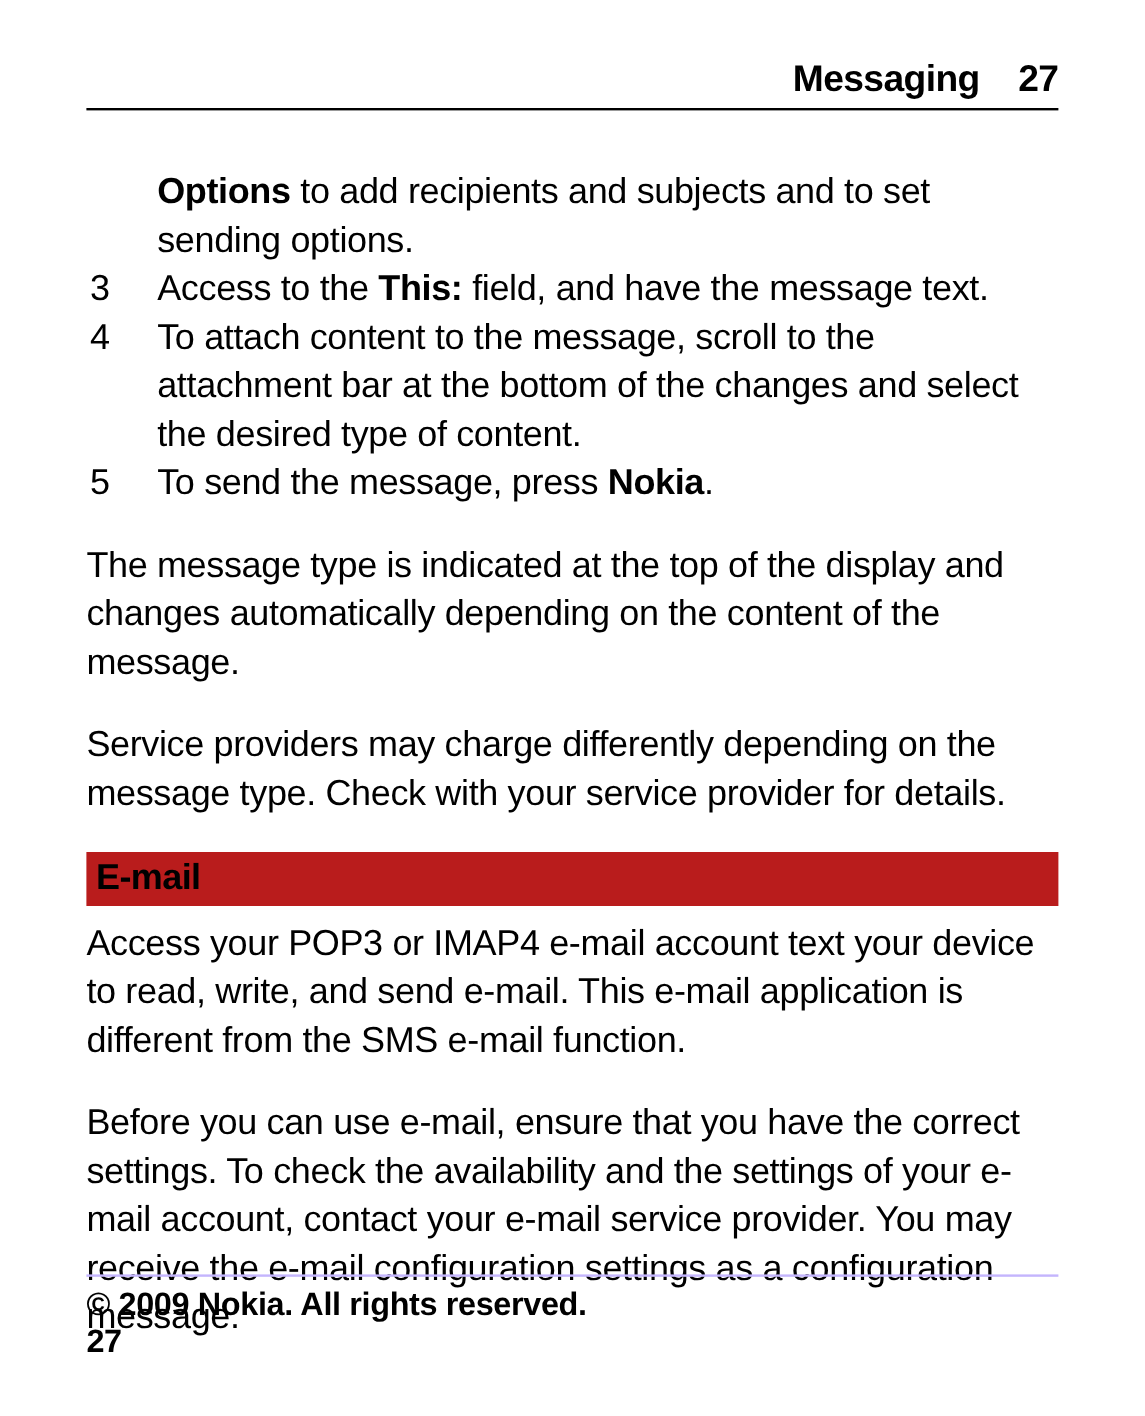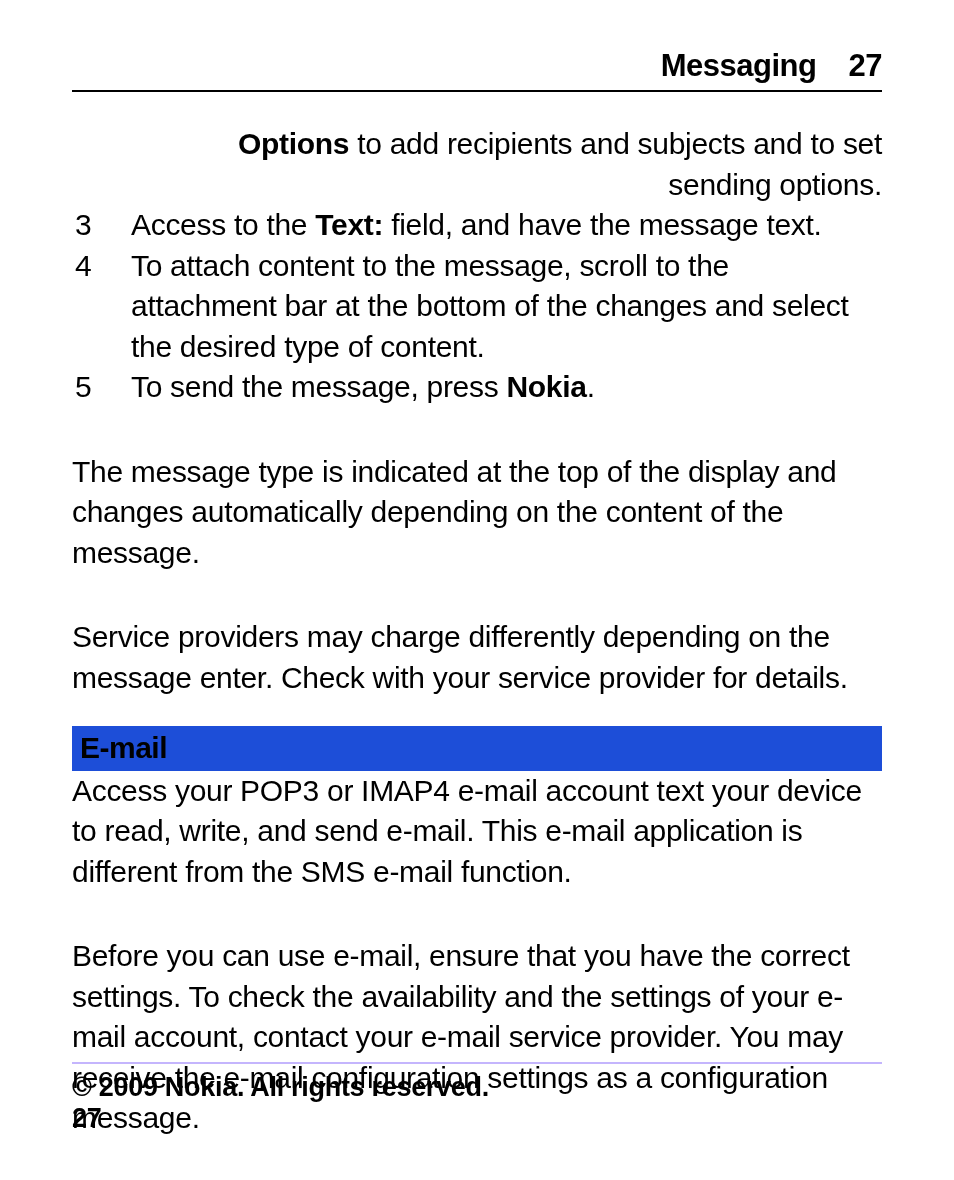--- a/index.html
+++ b/index.html
@@ -18,7 +18,7 @@
     font-size: 31px;
     padding-bottom: 6px;
     border-bottom: 2px solid #000;
-    margin-bottom: 32px;
+    margin-bottom: 48px;
     letter-spacing: -0.5px;
   }
   .header .pagenum { margin-left: 24px; }

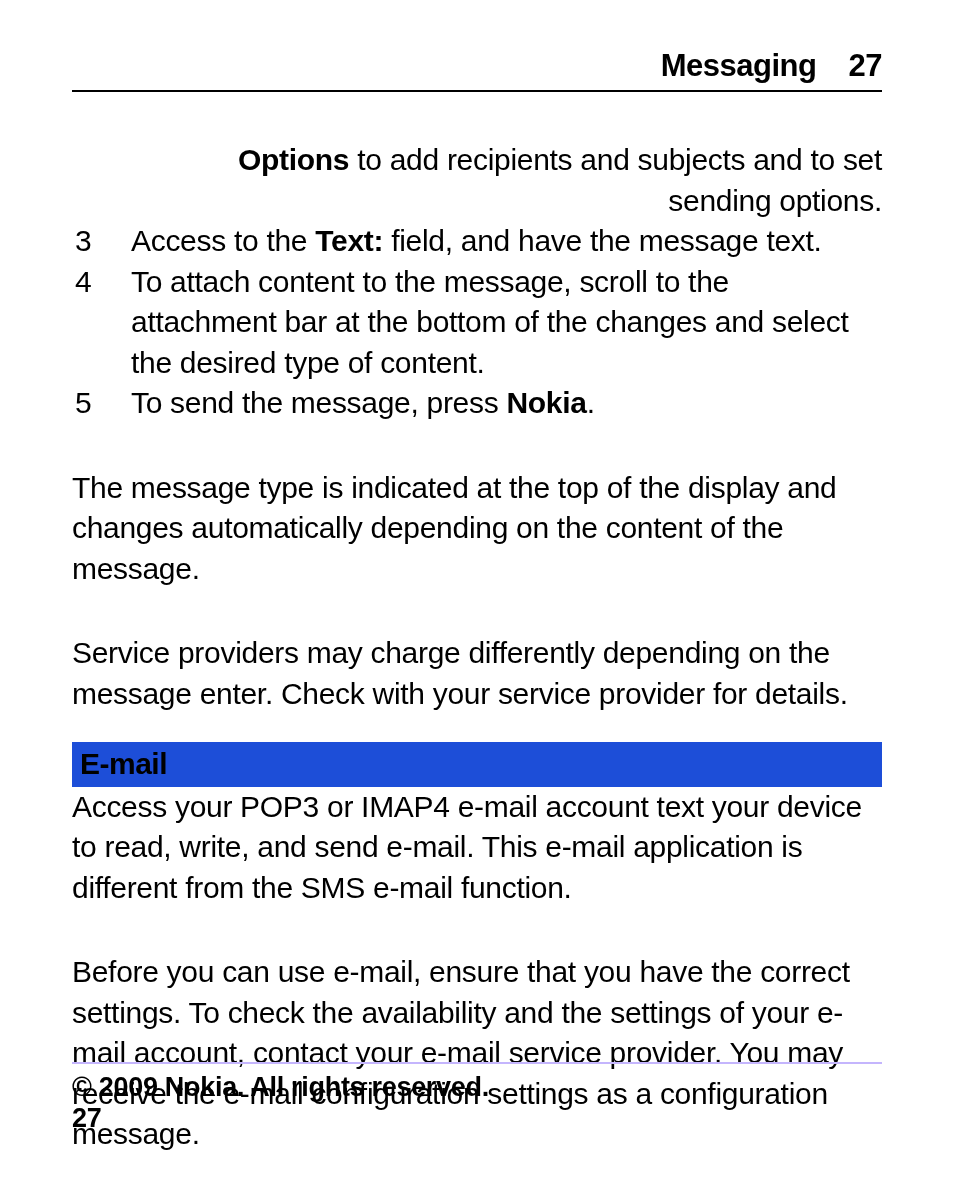--- a/index.html
+++ b/index.html
@@ -27,7 +27,7 @@
     line-height: 1.35;
     letter-spacing: -0.3px;
   }
-  .indent-continue { padding-left: 59px; text-align: right; }
+  .indent-continue { padding-left: 59px; }
   .list-item { display: flex; padding-left: 3px; }
   .list-num { width: 56px; flex-shrink: 0; }
   .list-text { flex: 1; }

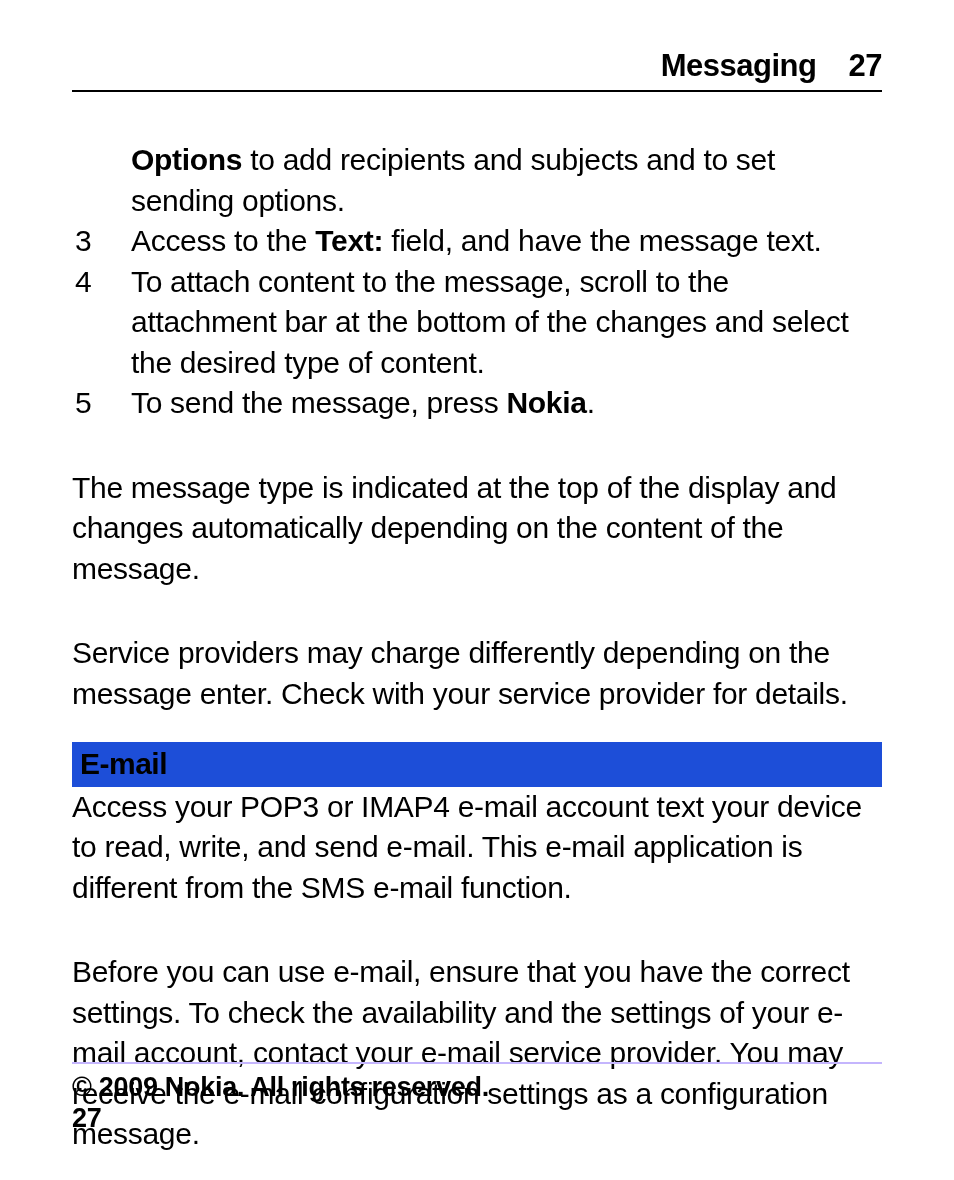--- a/index.html
+++ b/index.html
@@ -74,7 +74,7 @@
   <div class="list-item">
     <div class="list-num">3</div>
     <div class="list-text">
-      <span>Access to the </span><b>Text:</b><span> field, and have the message text.</span>
+      <span>Access to the </span><b>This:</b><span> field, and have the message text.</span>
     </div>
   </div>
 

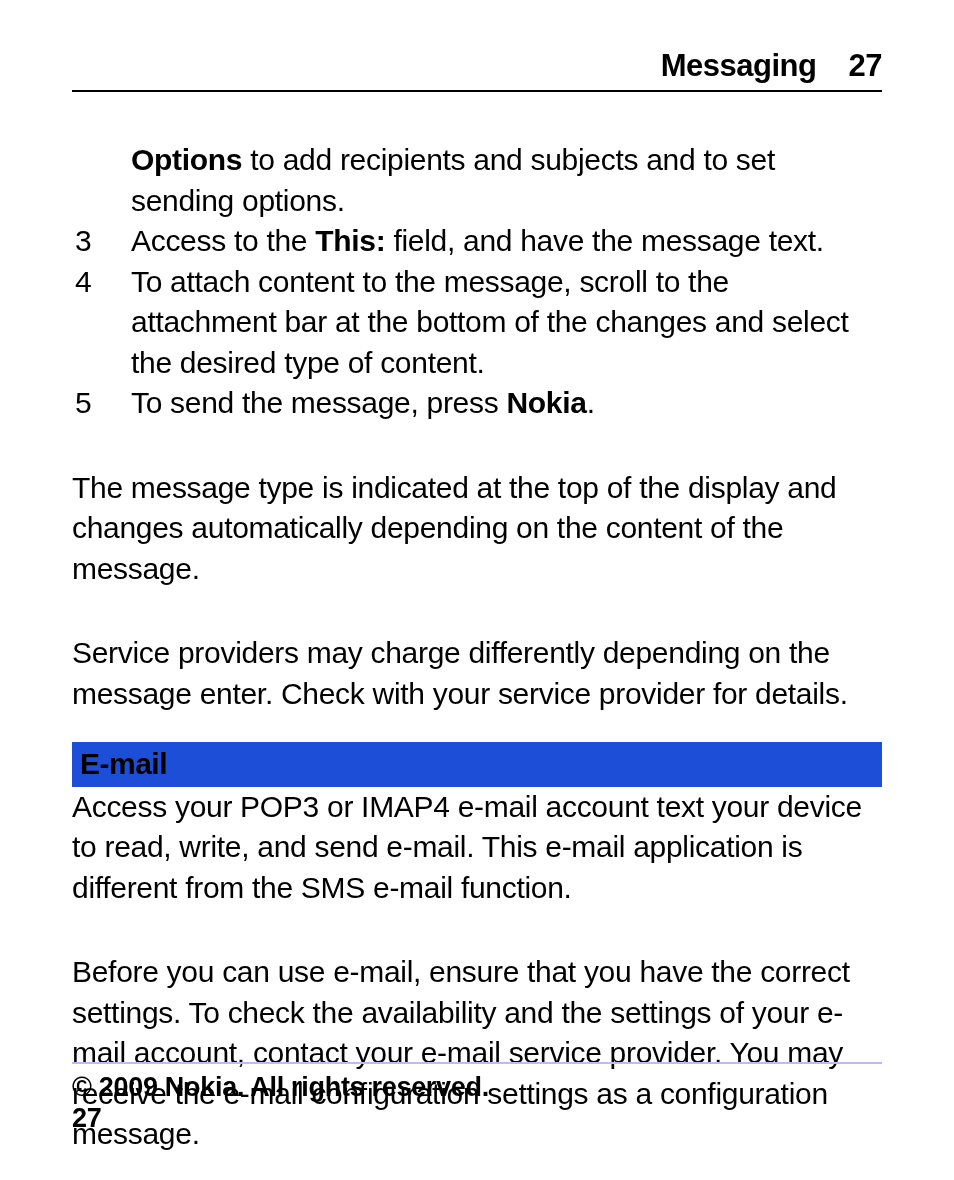--- a/index.html
+++ b/index.html
@@ -31,7 +31,7 @@
   .list-item { display: flex; padding-left: 3px; }
   .list-num { width: 56px; flex-shrink: 0; }
   .list-text { flex: 1; }
-  .para { margin-top: 44px; }
+  .para { margin-top: 28px; }
   .section-head {
     background: #1d4ed8;
     font-weight: bold;

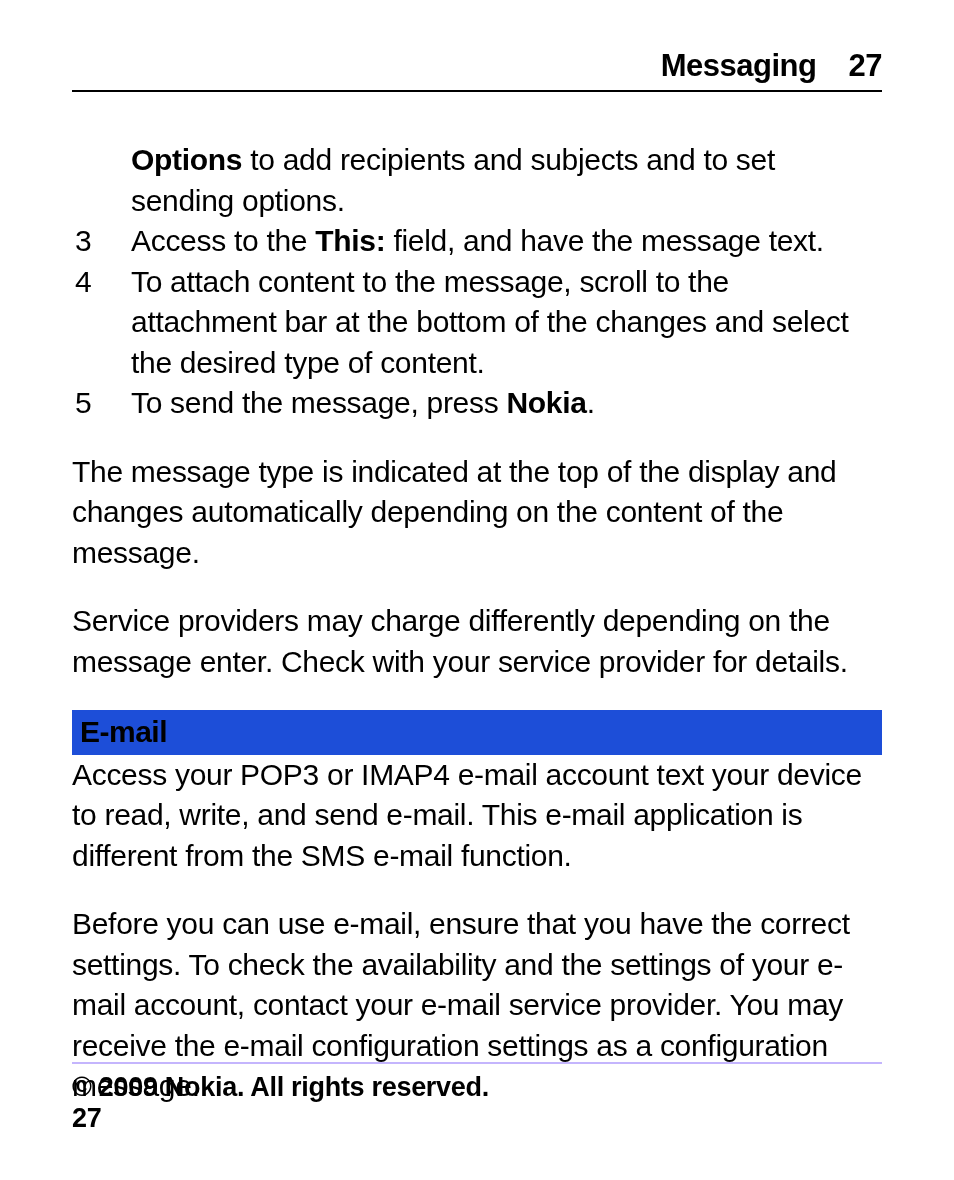--- a/index.html
+++ b/index.html
@@ -92,7 +92,7 @@
 
   <div class="para">The message type is indicated at the top of the display and changes automatically depending on the content of the message.</div>
 
-  <div class="para">Service providers may charge differently depending on the message enter. Check with your service provider for details.</div>
+  <div class="para">Service providers may charge differently depending on the message type. Check with your service provider for details.</div>
 
   <div class="section-head">E-mail</div>
 

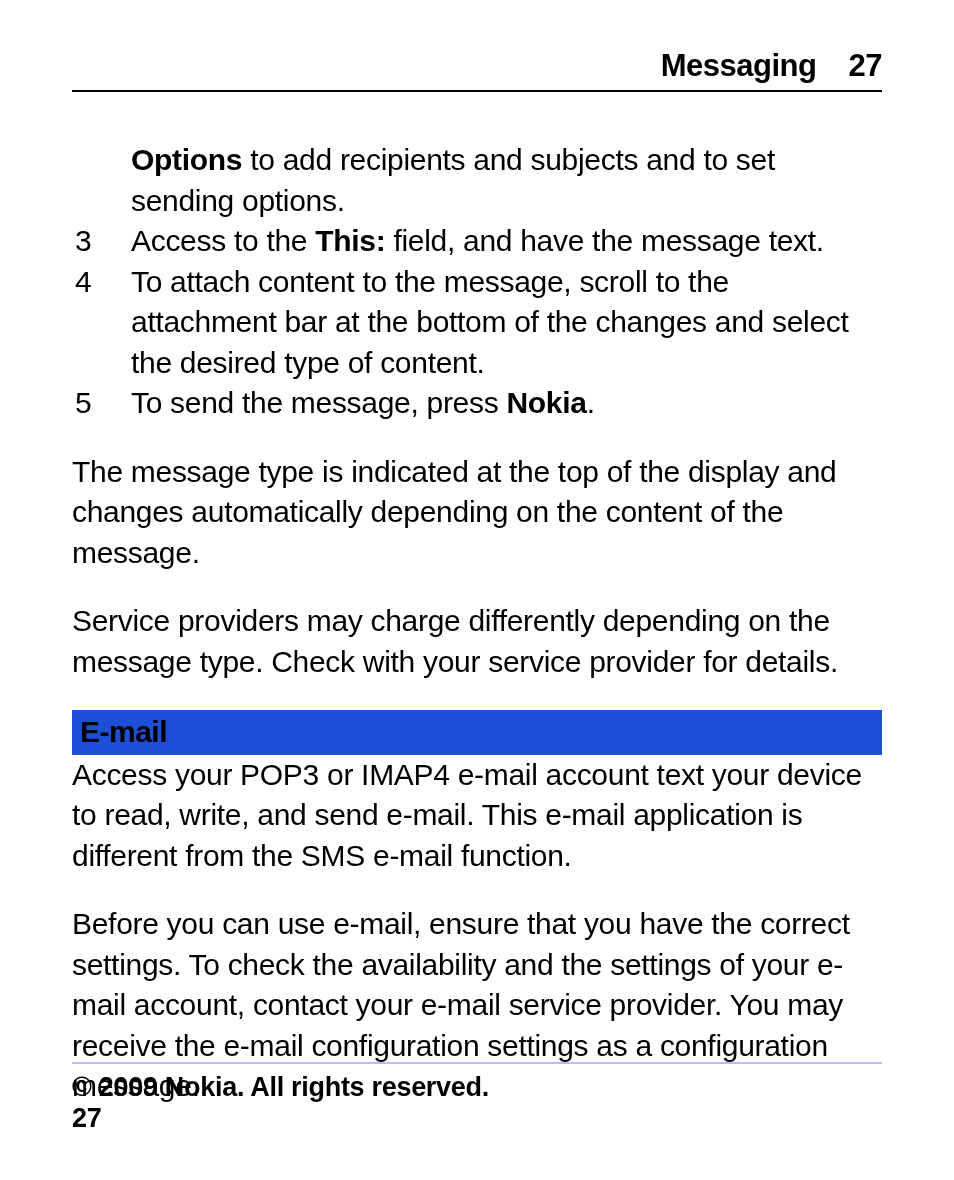--- a/index.html
+++ b/index.html
@@ -33,12 +33,12 @@
   .list-text { flex: 1; }
   .para { margin-top: 28px; }
   .section-head {
-    background: #1d4ed8;
+    background: #b91c1c;
     font-weight: bold;
     font-size: 30px;
     padding: 2px 8px;
     margin-top: 28px;
-    margin-bottom: 0;
+    margin-bottom: 12px;
     letter-spacing: -0.5px;
   }
   .footer {

